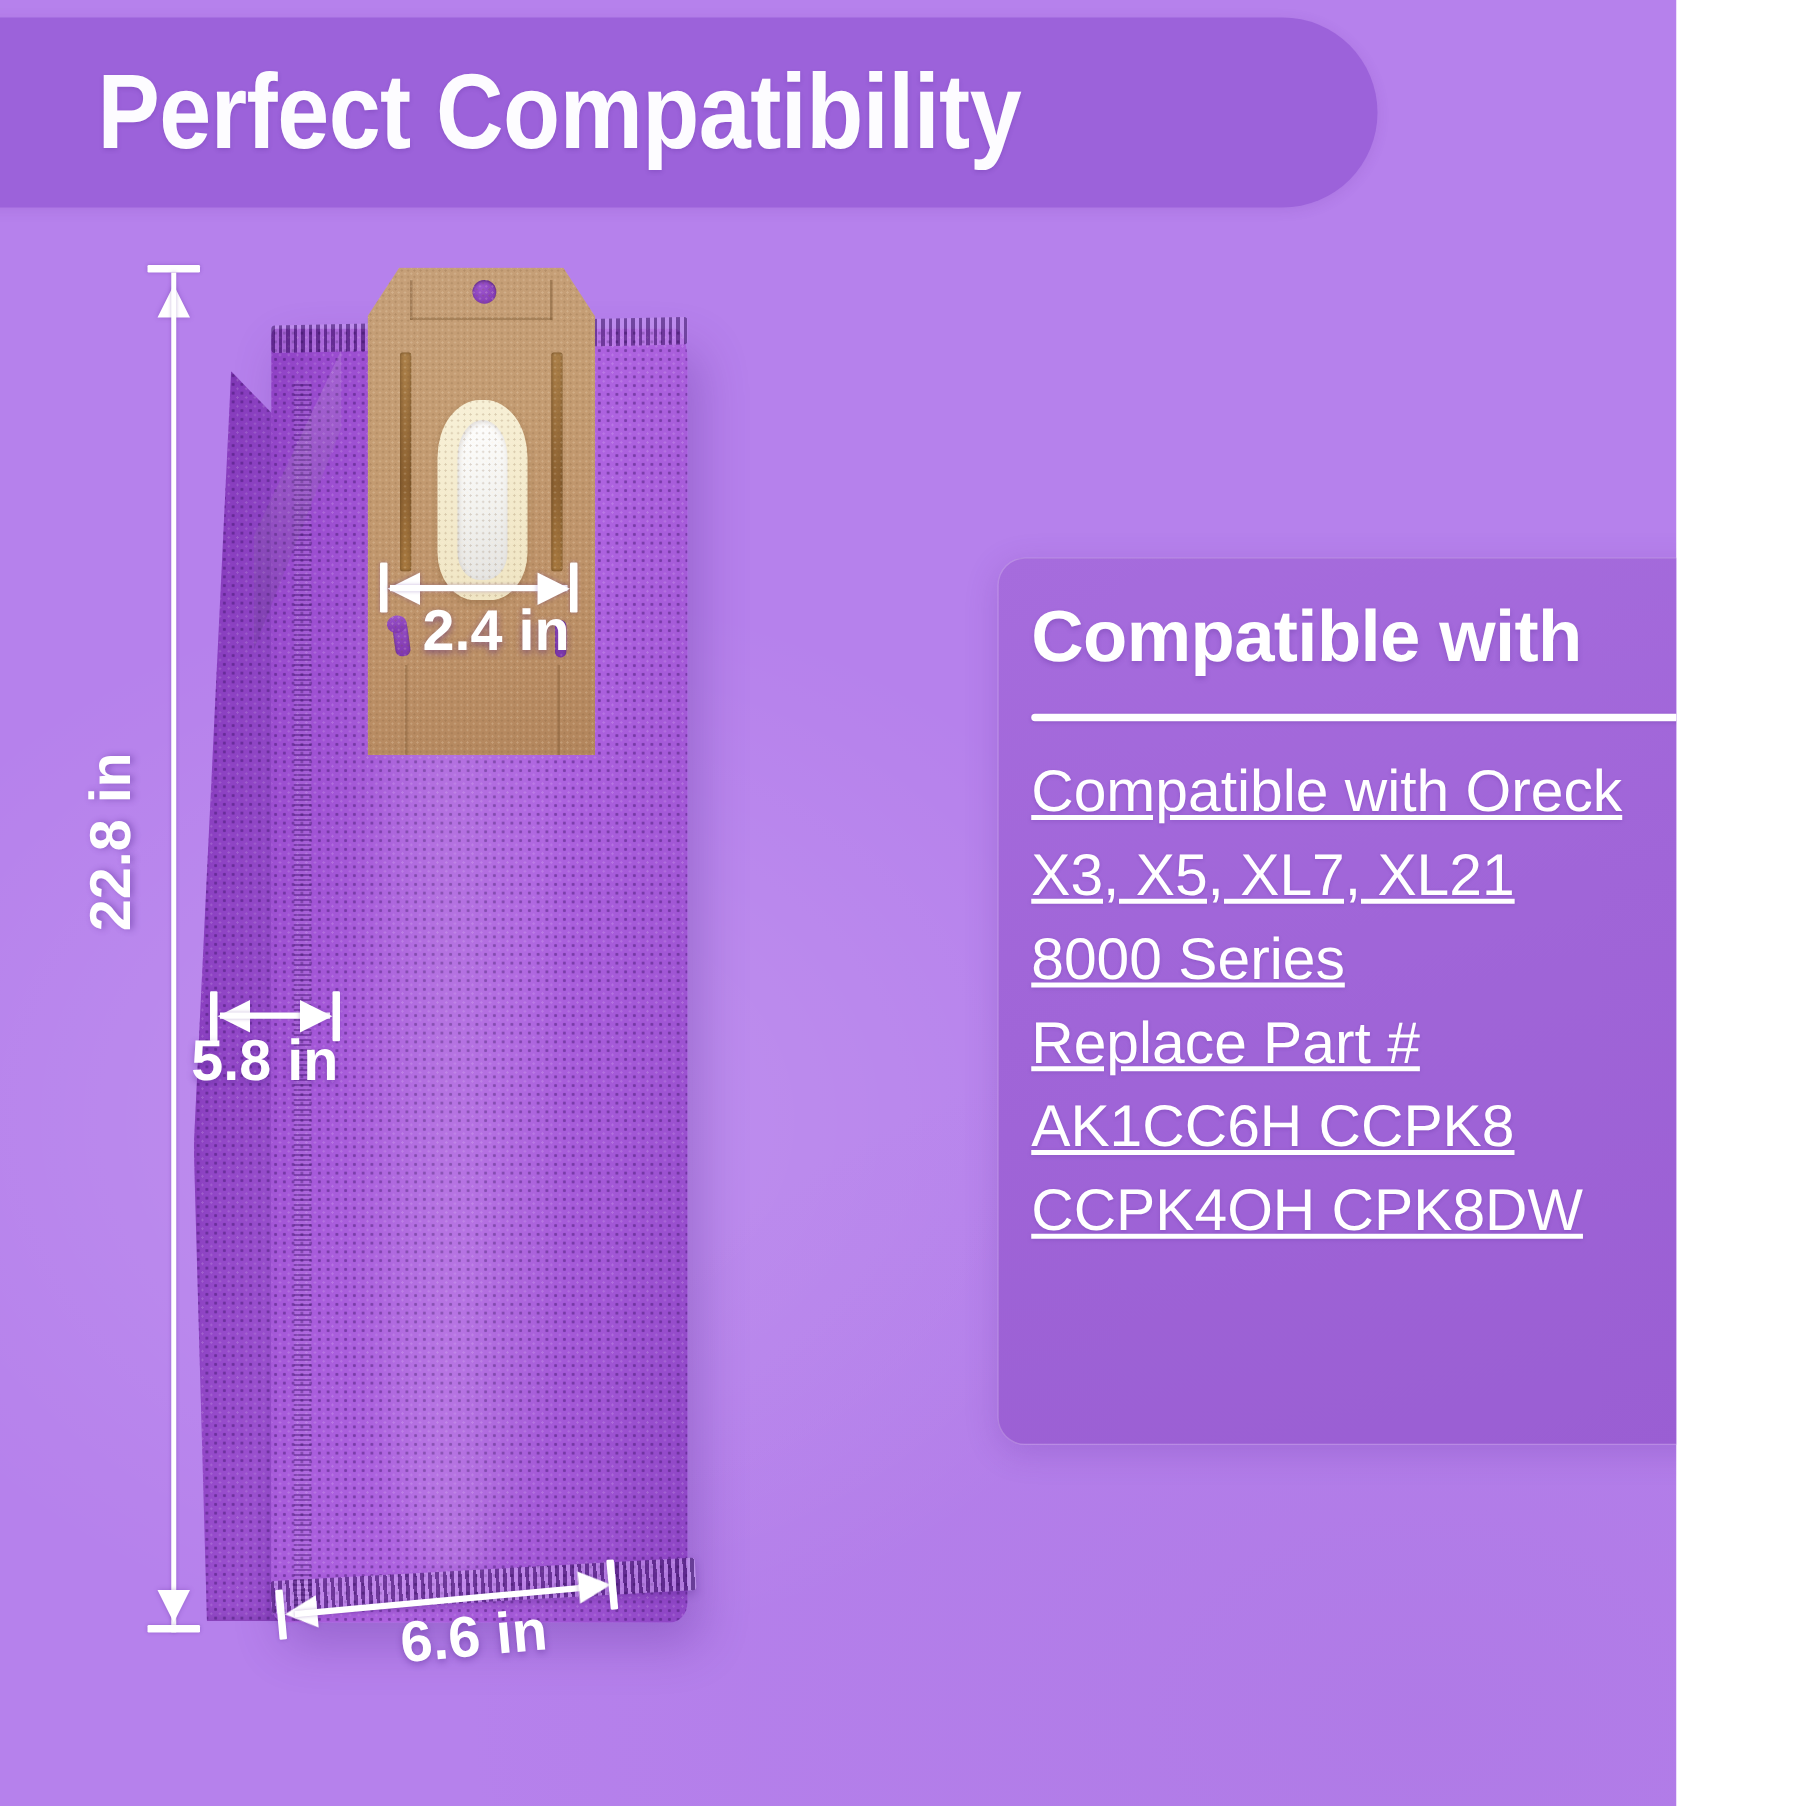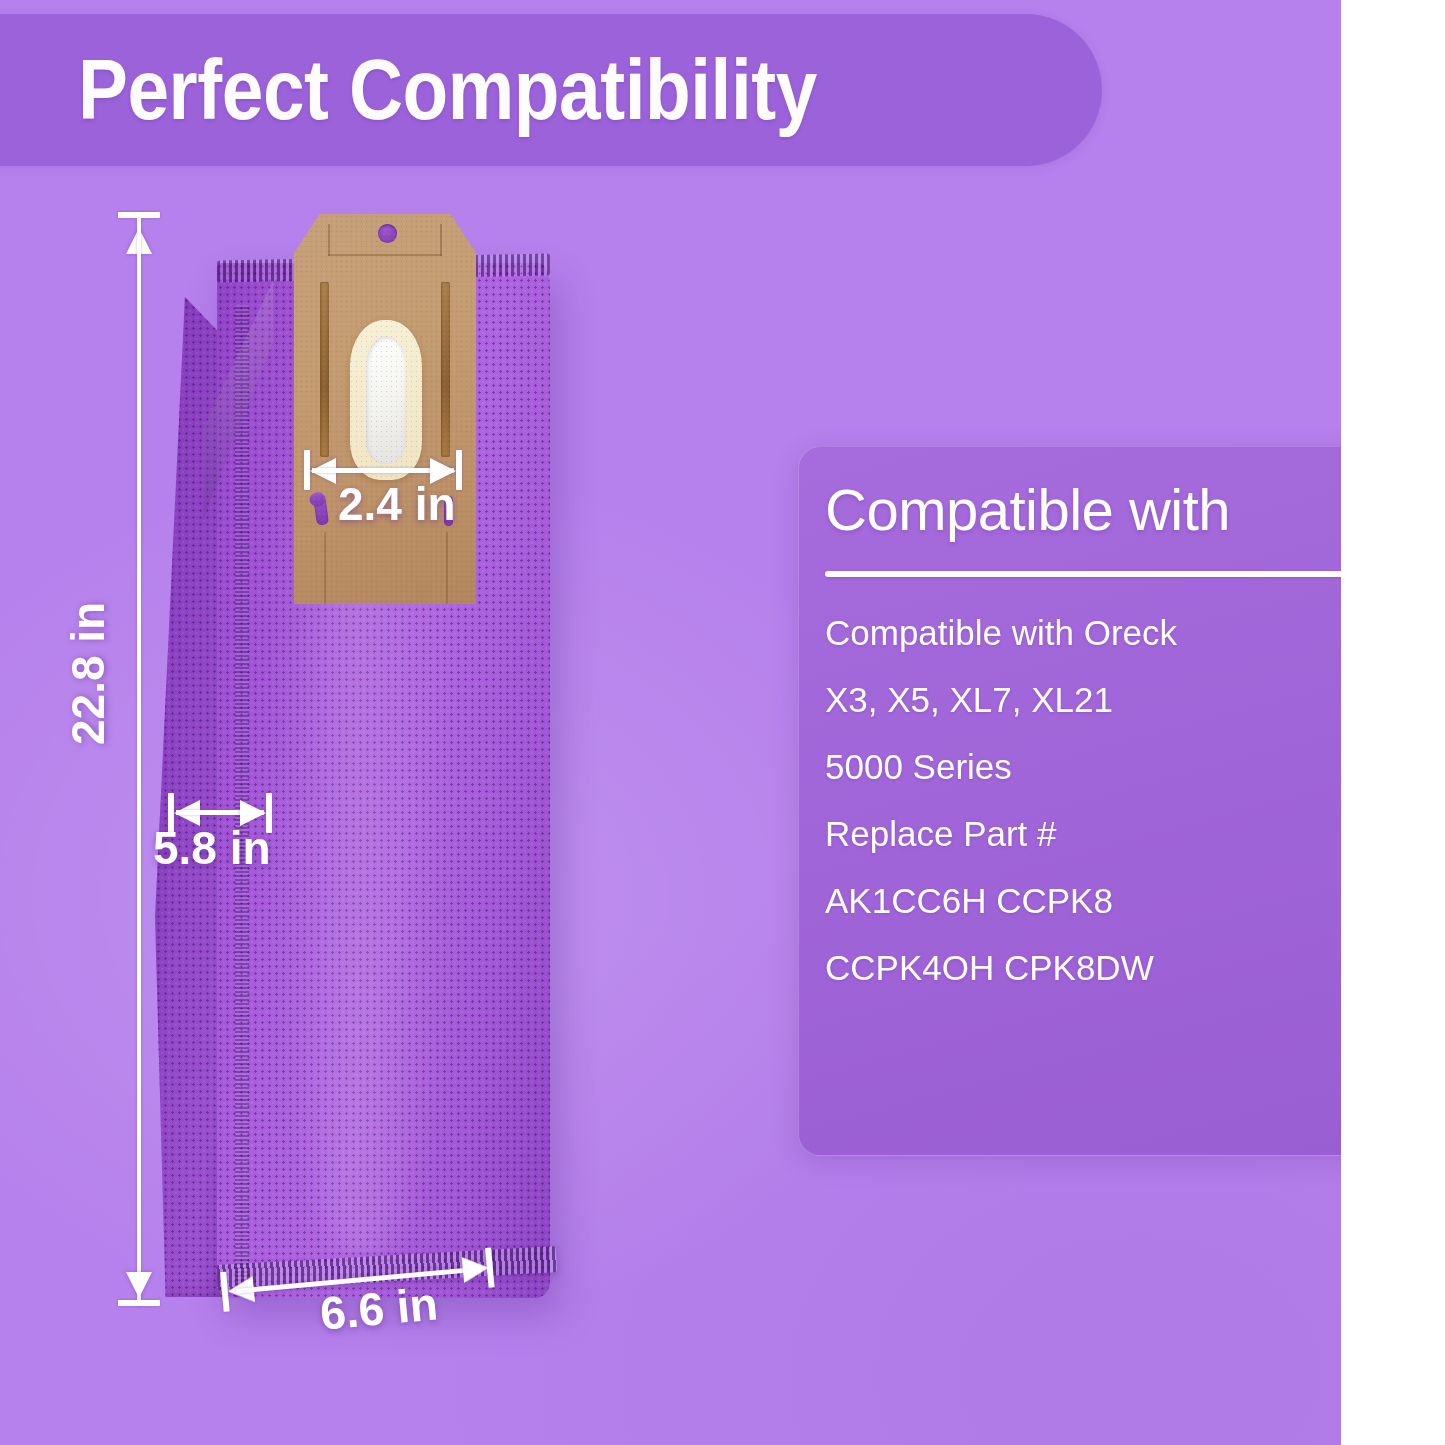--- a/index.html
+++ b/index.html
@@ -423,7 +423,7 @@
     color: #ffffff;
     font-size: 58px;
     line-height: 70px;
-    font-weight: 400;
+    font-weight: 700;
     letter-spacing: -0.5px;
     white-space: nowrap;
     text-shadow: 0 2px 4px rgba(80,35,140,0.25);

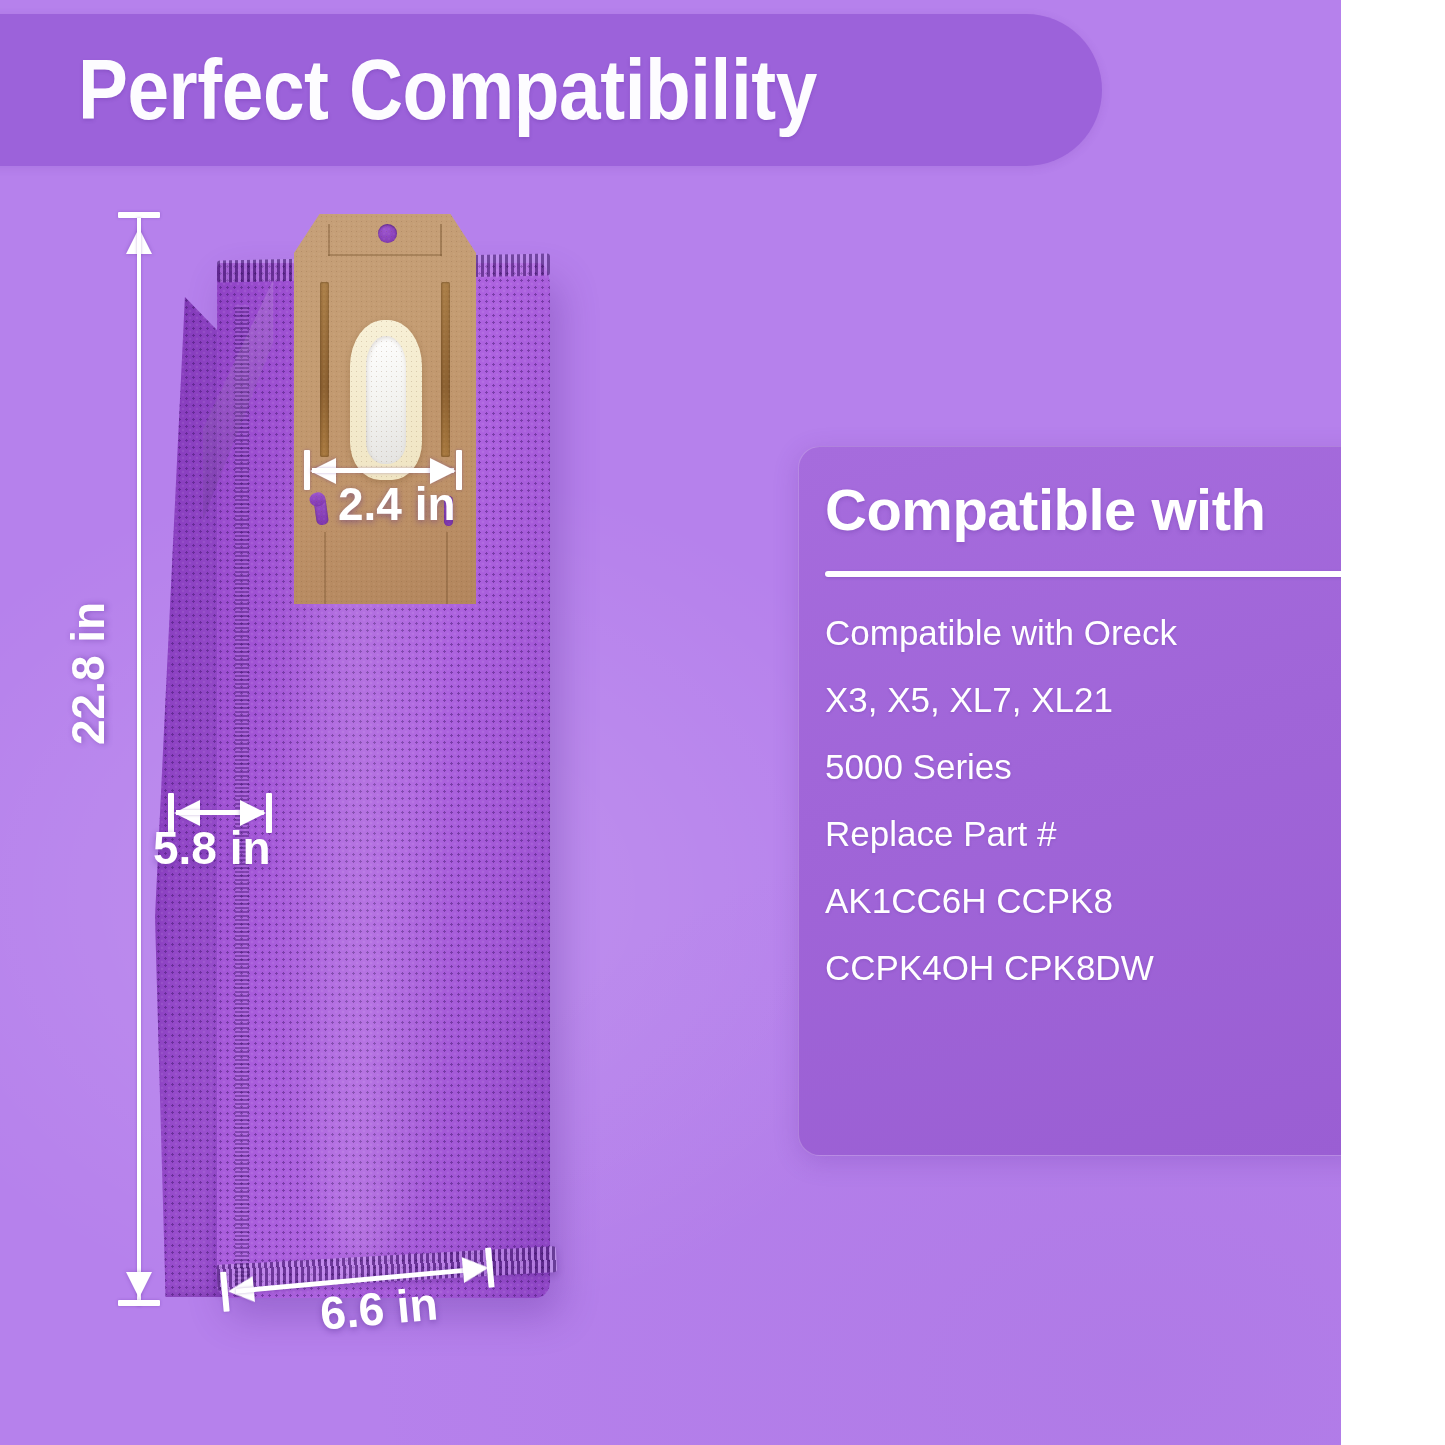--- a/index.html
+++ b/index.html
@@ -446,11 +446,12 @@
   }
   .info-line {
     color: #ffffff;
-    font-size: 35px;
+    font-size: 47px;
     line-height: 67px;
     font-weight: 400;
     white-space: nowrap;
     text-shadow: 0 1px 3px rgba(80,35,140,0.22);
+    text-decoration: underline;
   }
 </style>
 </head>

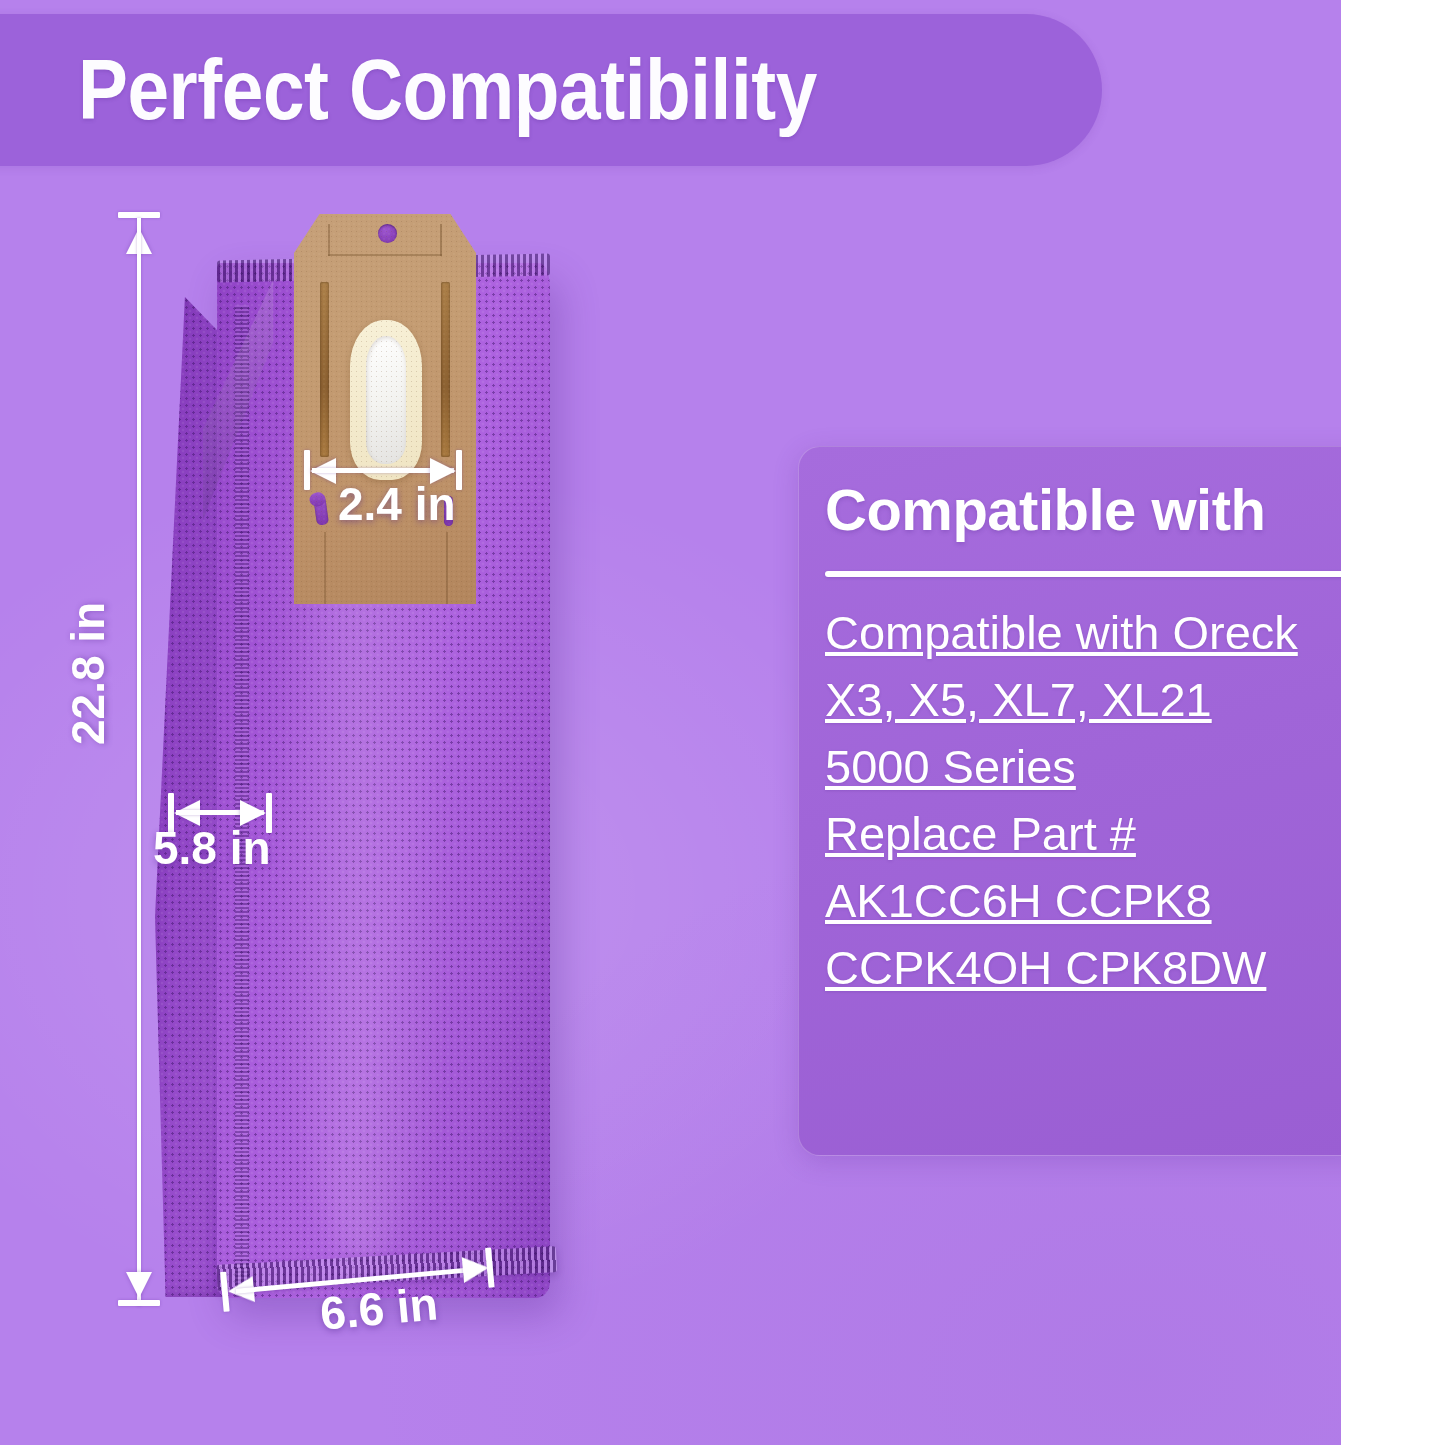--- a/index.html
+++ b/index.html
@@ -538,7 +538,7 @@
     <div class="info-list">
       <div class="info-line">Compatible with Oreck</div>
       <div class="info-line">X3, X5, XL7,  XL21</div>
-      <div class="info-line">5000 Series</div>
+      <div class="info-line">8000 Series</div>
       <div class="info-line">Replace Part #</div>
       <div class="info-line">AK1CC6H CCPK8</div>
       <div class="info-line">CCPK4OH  CPK8DW</div>

